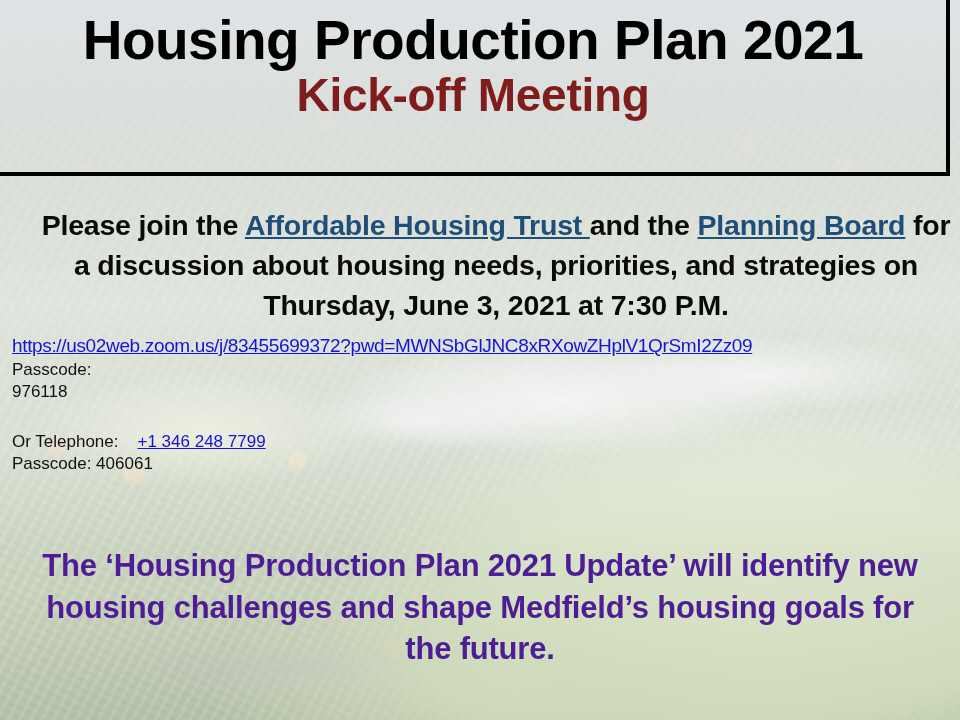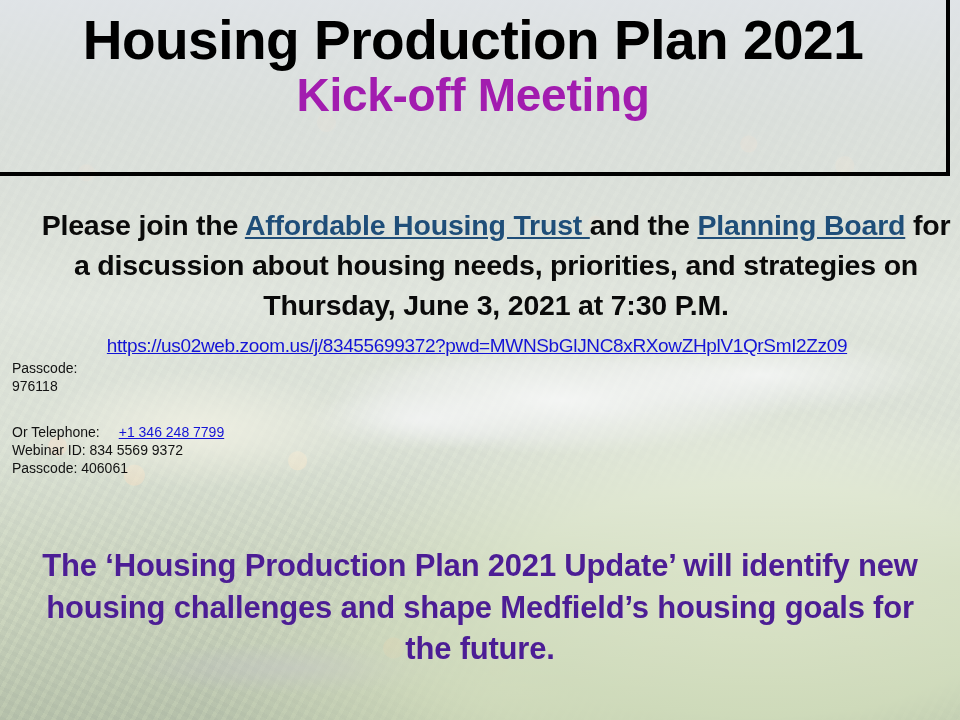--- a/index.html
+++ b/index.html
@@ -119,7 +119,7 @@
     font-size: 46px;
     font-weight: bold;
     line-height: 1.02;
-    color: #a21caf;
+    color: #7f1d1d;
     letter-spacing: -0.3px;
   }
 

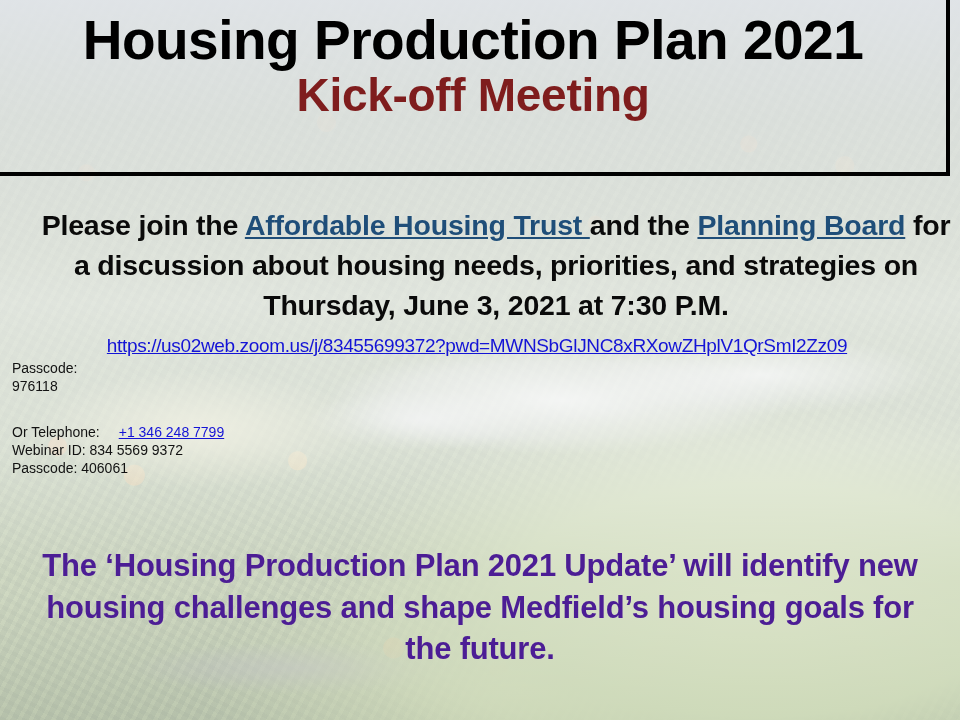--- a/index.html
+++ b/index.html
@@ -159,7 +159,6 @@
     font-size: 19px;
     white-space: nowrap;
     letter-spacing: -0.35px;
-    text-align: center;
   }
   .detail-line {
     display: block;

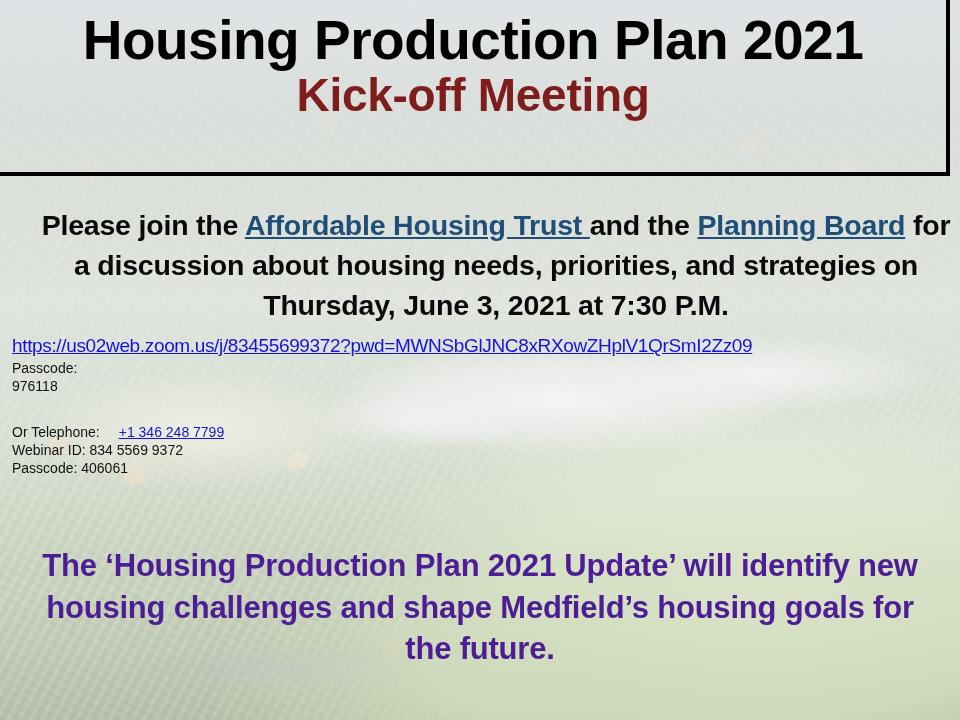--- a/index.html
+++ b/index.html
@@ -162,7 +162,7 @@
   }
   .detail-line {
     display: block;
-    font-size: 14px;
+    font-size: 17px;
     color: #121212;
   }
   #detail-spacer {

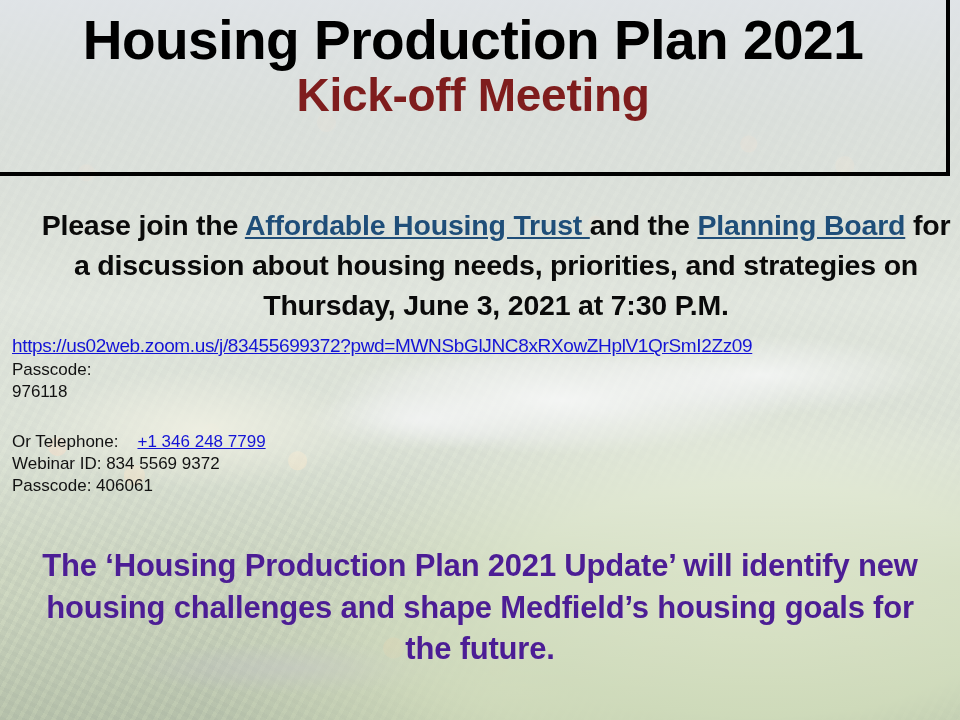--- a/index.html
+++ b/index.html
@@ -215,7 +215,6 @@
       <span class="detail-line">976118</span>
       <span id="detail-spacer"></span>
       <span class="detail-line"><span>Or Telephone:</span><a id="tel-link" href="#">+1 346 248 7799</a></span>
-      <span class="detail-line">Webinar ID: 834 5569 9372</span>
       <span class="detail-line">Passcode: 406061</span>
     </div>
 

